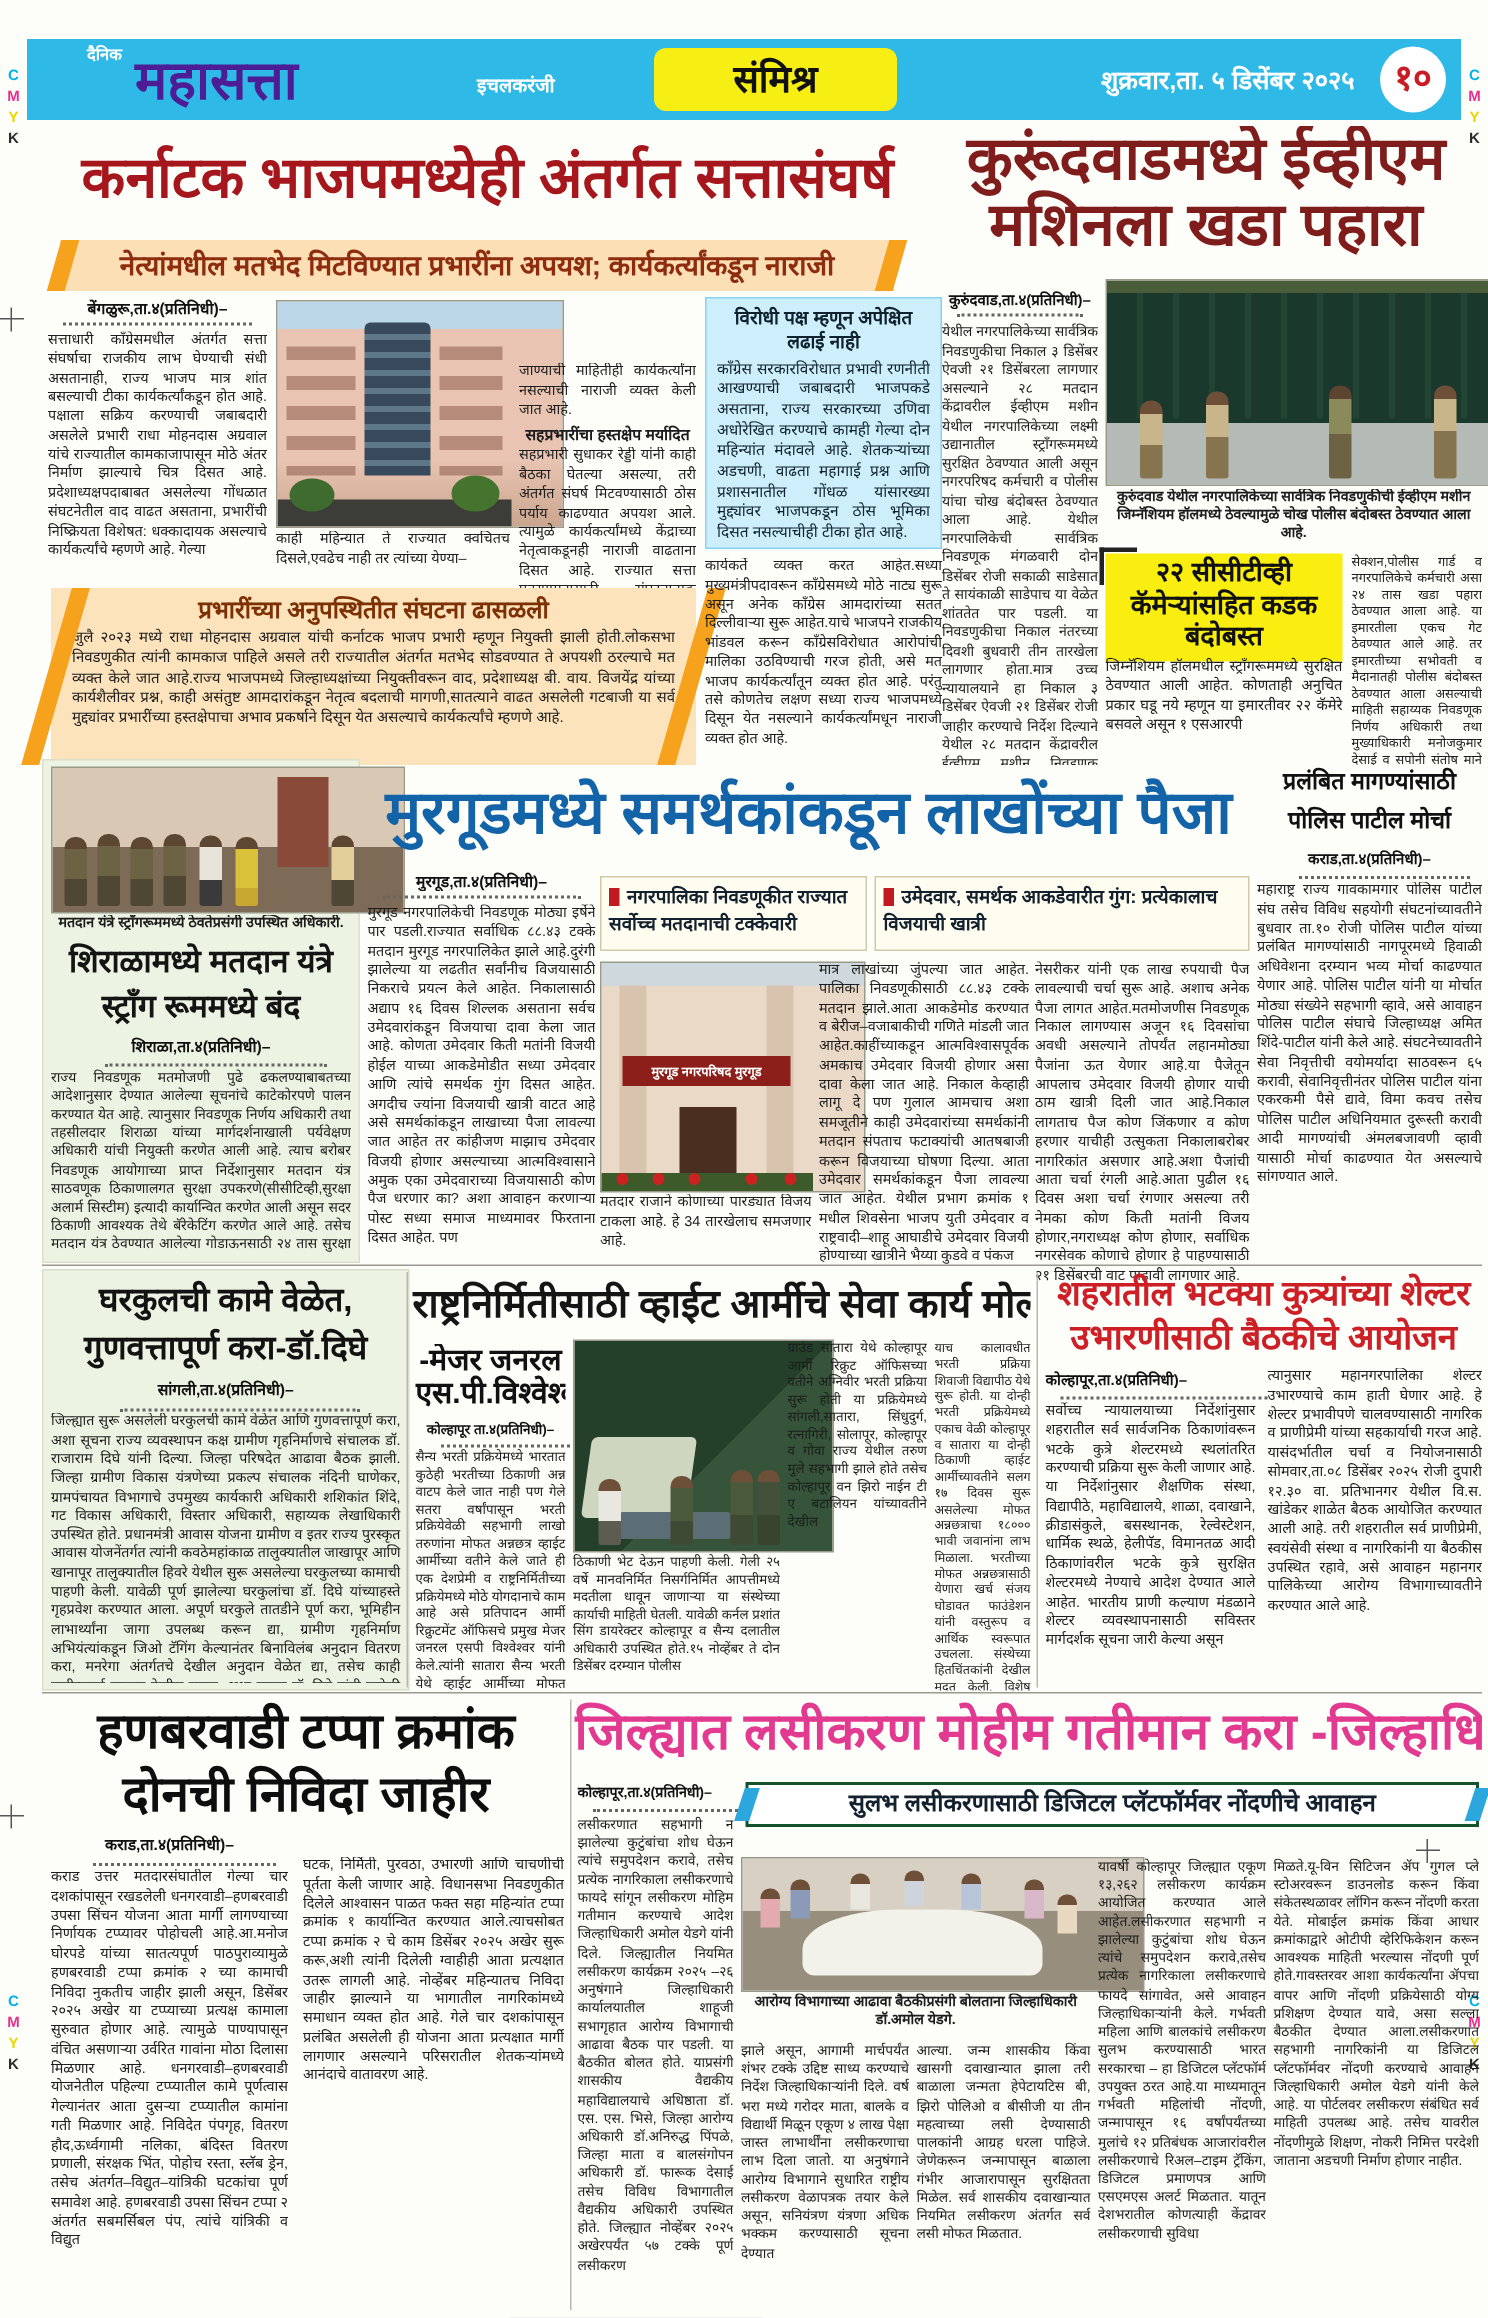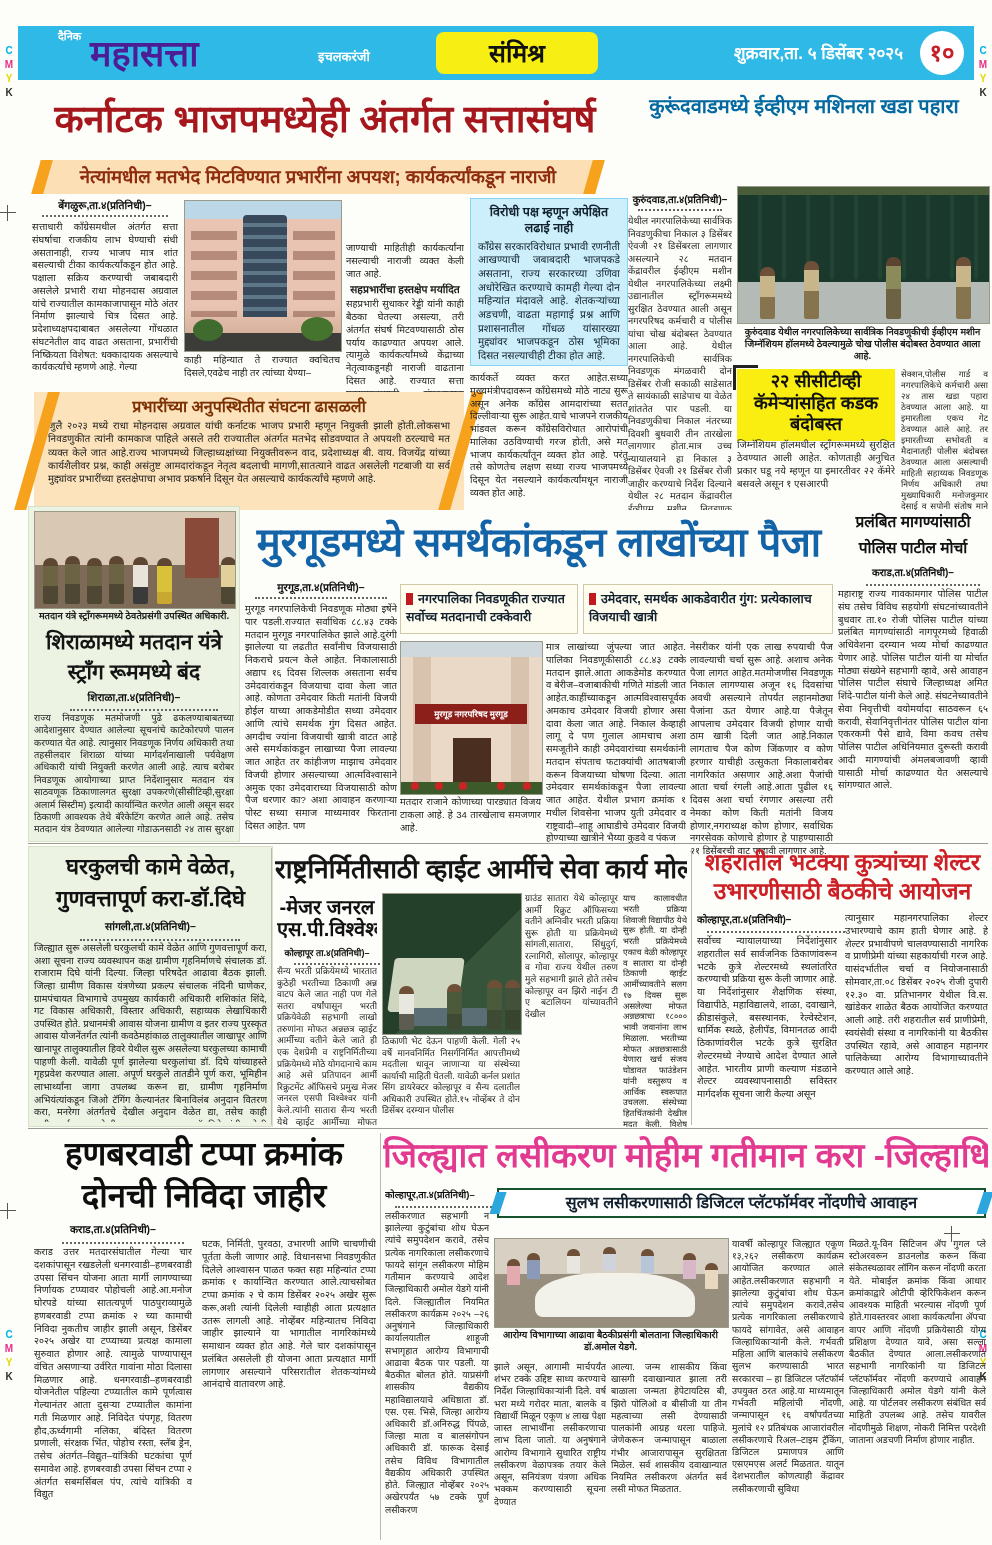--- a/index.html
+++ b/index.html
@@ -105,7 +105,7 @@
   </div>
   <div class="abs body" style="left:470px;top:372px;width:158px;height:138px;" ind="">कार्यकर्ते व्यक्त करत आहेत.सध्या मुख्यमंत्रीपदावरून काँग्रेसमध्ये मोठे नाट्य सुरू असून अनेक काँग्रेस आमदारांच्या सतत दिल्लीवाऱ्या सुरू आहेत.याचे भाजपने राजकीय भांडवल करून काँग्रेसविरोधात आरोपांची मालिका उठविण्याची गरज होती, असे मत भाजप कार्यकर्त्यांतून व्यक्त होत आहे. परंतु तसे कोणतेच लक्षण सध्या राज्य भाजपमध्ये दिसून येत नसल्याने कार्यकर्त्यांमधून नाराजी व्यक्त होत आहे.</div>
 
-  <div class="abs hl-center" style="left:620px;top:84px;width:368px;height:88px;font-size:20px;color:#0369a1;line-height:44px;">कुरूंदवाडमध्ये ईव्हीएम मशिनला खडा पहारा</div>
+  <div class="abs hl-center" style="left:620px;top:84px;width:368px;height:88px;font-size:40px;color:#7f1d1d;line-height:44px;">कुरूंदवाडमध्ये ईव्हीएम मशिनला खडा पहारा</div>
   <div class="abs" style="left:628px;top:192px;width:104px;height:318px;overflow:hidden;">
     <div class="dl" style="font-size:10px;">कुरुंदवाड,ता.४(प्रतिनिधी)–</div>
     <div class="dots"></div>

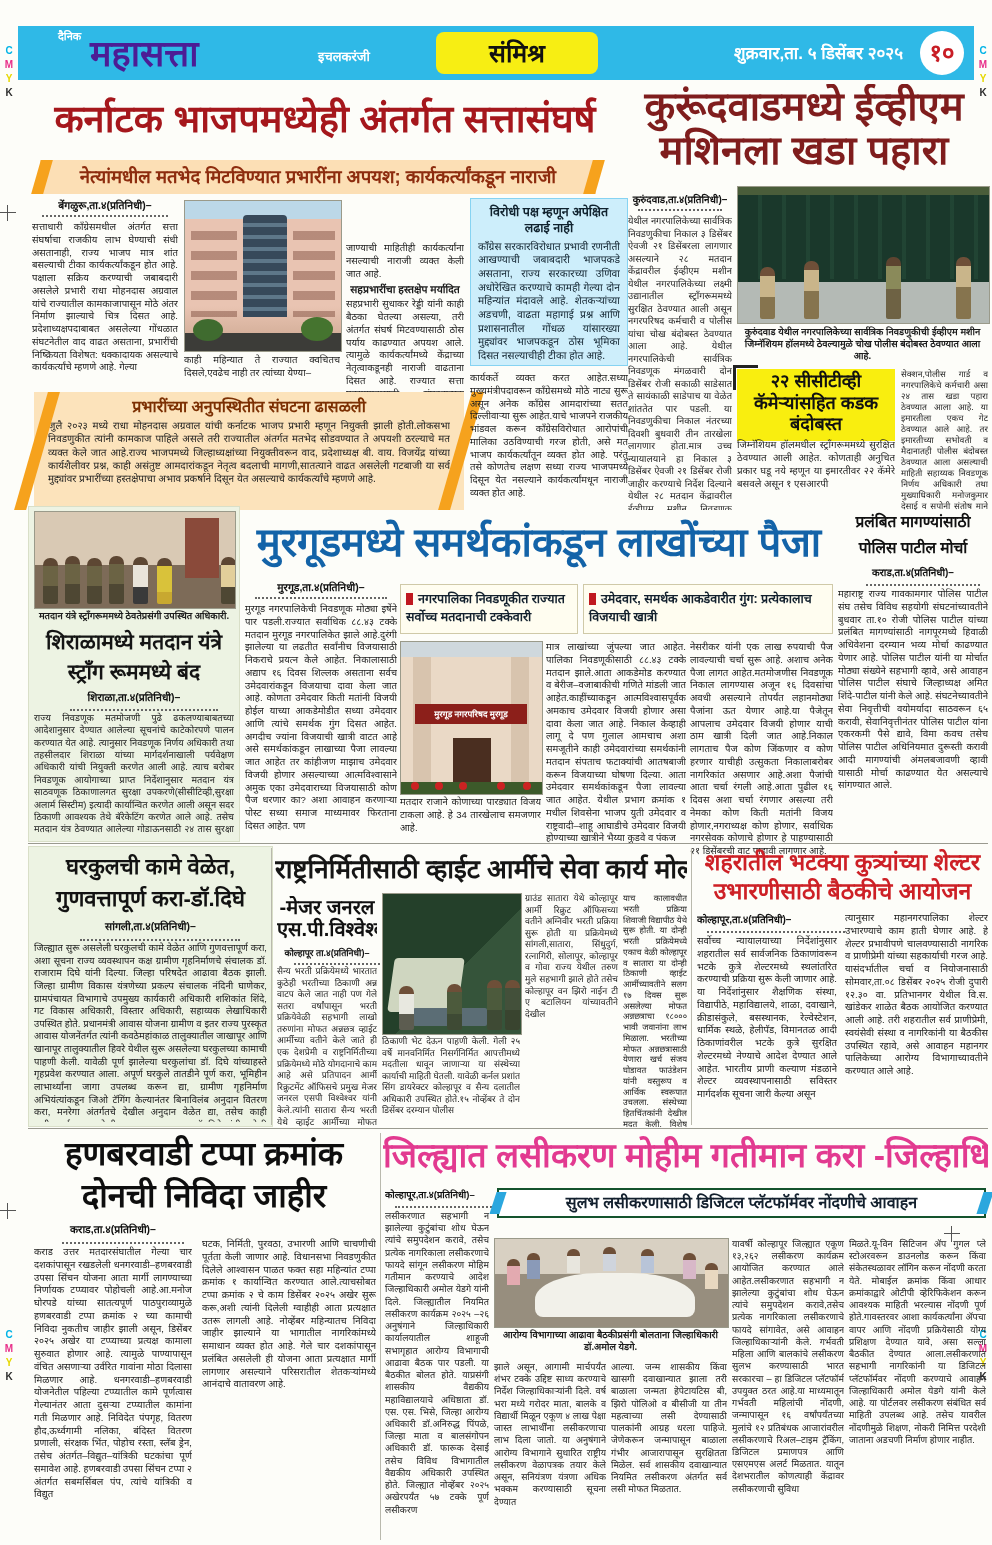--- a/index.html
+++ b/index.html
@@ -11,7 +11,7 @@
   .dots{border-top:2px dotted #666;margin:3px 10px 4px;}
   .cap{font-size:9.5px;font-weight:bold;text-align:center;color:#1d1d1d;line-height:1.28;overflow:hidden;}
   .hl-center{font-weight:bold;text-align:center;overflow:hidden;}
-  .ph{position:absolute;overflow:hidden;border:1px solid #9a9a8a;}
+  .ph{position:absolute;overflow:hidden;border:1px solid #9a9a8a;padding-left:34px;}
   .vr{position:absolute;width:1px;background:#b9b9ad;}
   .hrule{position:absolute;height:1px;background:#9a9a90;}
   .regcol{position:absolute;width:14px;font-size:10px;font-weight:bold;line-height:14px;text-align:center;}

